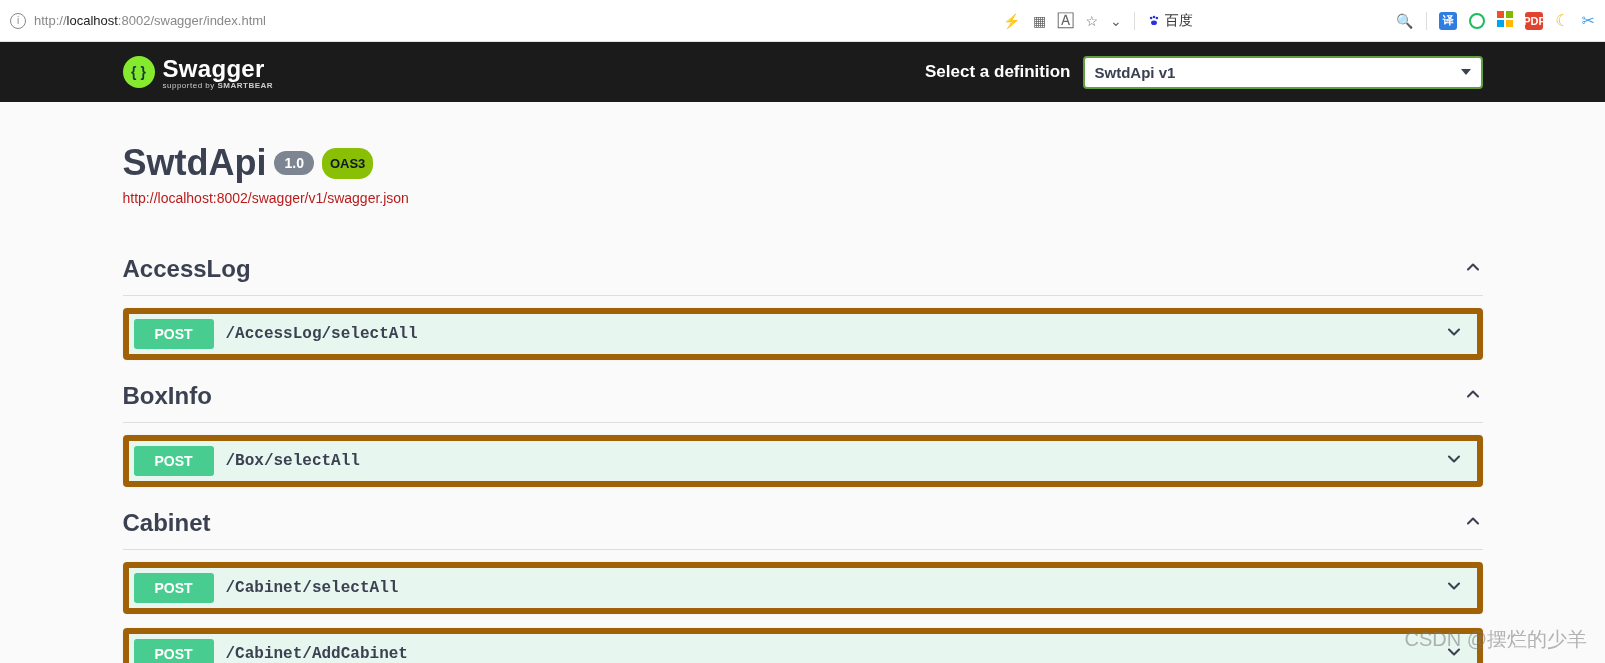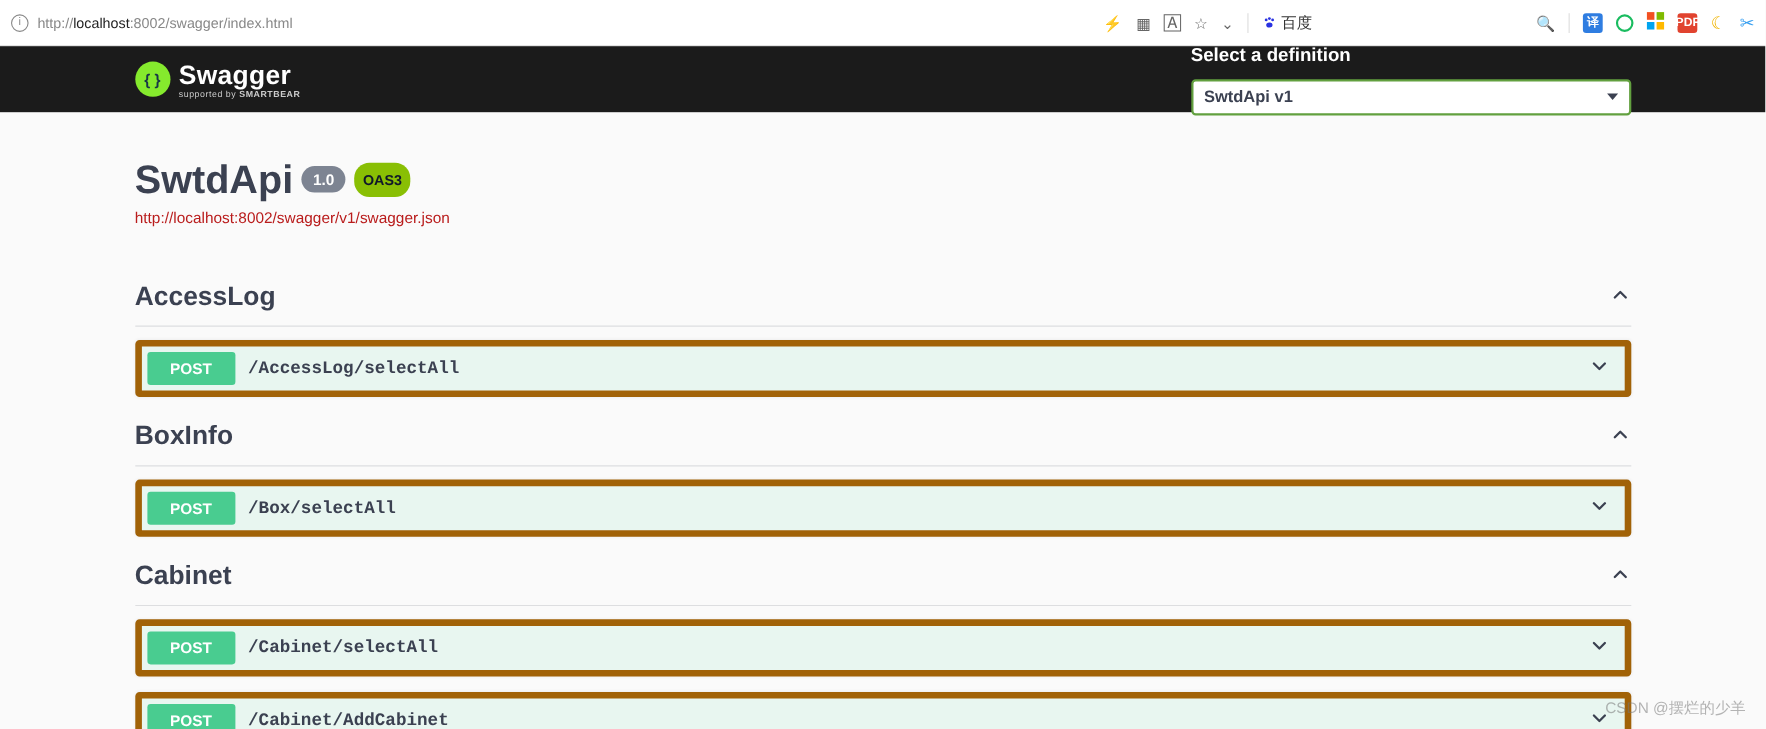--- a/index.html
+++ b/index.html
@@ -31,7 +31,7 @@
   .swagger-word { font-size: 24px; font-weight: 600; letter-spacing:.3px;}
   .swagger-sub { font-size: 8px; color:#ccc; letter-spacing:.5px; margin-top:-2px; }
   .swagger-sub b { font-weight:700;margin-top:32px; }
-  .def-wrap { display:flex; gap:12px;flex-direction:column; }
+  .def-wrap { display:flex; align-items:center; gap:12px; }
   .def-label { color:#fff; font-weight:700; font-size:17px; }
   .def-select { position:relative; }
   .def-select select { appearance:none; background:#fff; border:2px solid #62a03f; border-radius:4px; padding:6px 34px 6px 10px; font-size:15px; font-weight:700; color:#3b4151; width:400px; outline:none; }

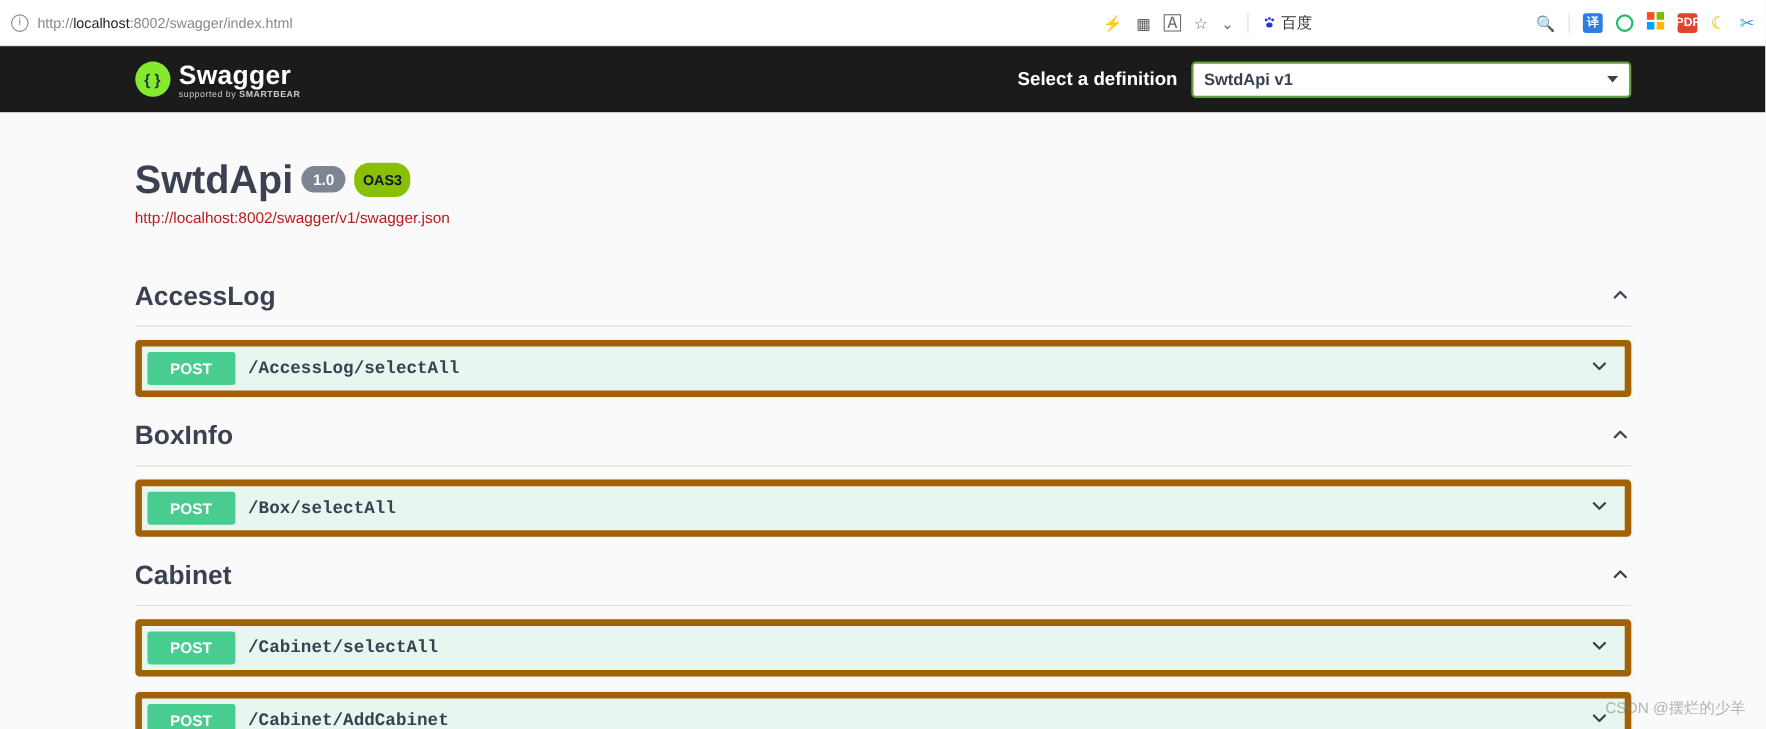--- a/index.html
+++ b/index.html
@@ -57,7 +57,7 @@
   .op-path { font-family:"Courier New",monospace; font-size:16px; font-weight:600; color:#3b4151; padding:0 12px; flex:1; }
   .op-chevron svg { width:20px; height:20px; margin-right:8px; }
   
-  .watermark { position:fixed; right:18px; bottom:10px; color:rgba(120,120,120,.55); font-size:14px; pointer-events:none; font-family:sans-serif;}
+  .watermark { position:fixed; right:18px; bottom:10px; color:rgba(120,120,120,.55); font-size:20px; pointer-events:none; font-family:sans-serif;}
 </style>
 </head>
 <body>

